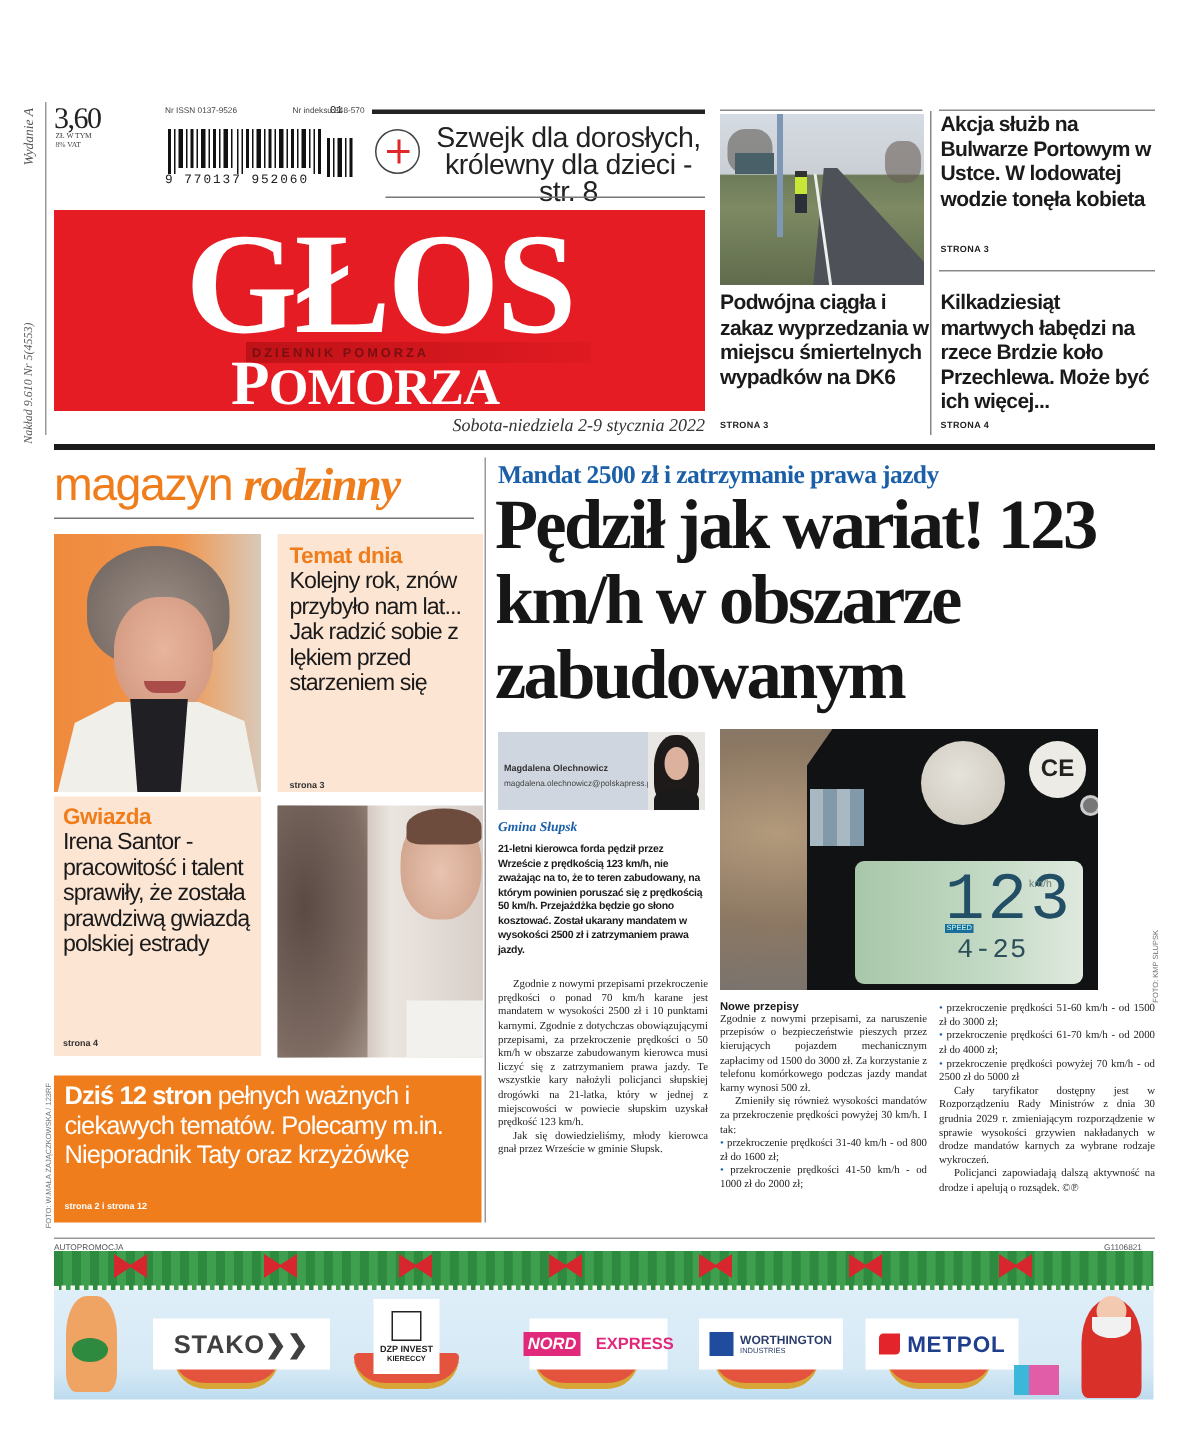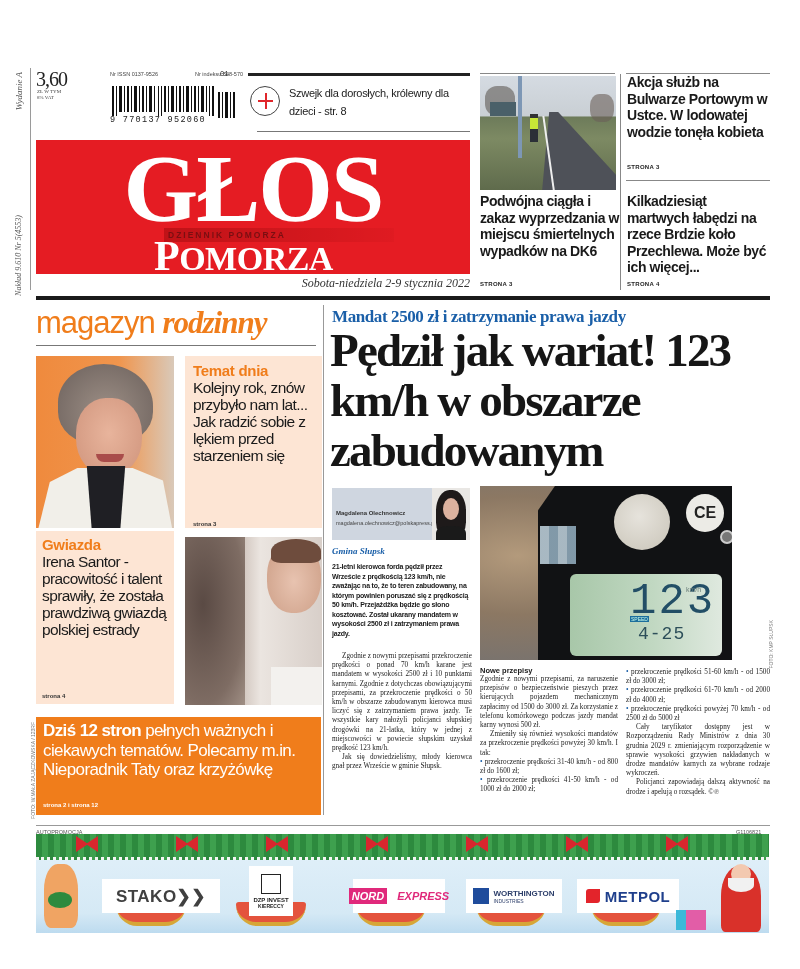--- a/index.html
+++ b/index.html
@@ -32,7 +32,7 @@
   .teaser-plus::before, .teaser-plus::after { content: ""; position: absolute; background: #e0262b; }
   .teaser-plus::before { left: 7px; top: 13px; width: 15px; height: 2px; }
   .teaser-plus::after { left: 13.5px; top: 6px; width: 2px; height: 16px; }
-  .teaser-text { left: 289px; top: 84px; width: 180px; font-size: 11px; line-height: 18px; color: #222; letter-spacing: -0.3px; }
+  .teaser-text { left: 289px; top: 84px; width: 180px; font-size: 19px; line-height: 18px; color: #222; letter-spacing: -0.3px; text-align: center; }
   .teaser-botline { left: 257px; top: 131px; width: 213px; height: 1px; background: #777; }
 
   

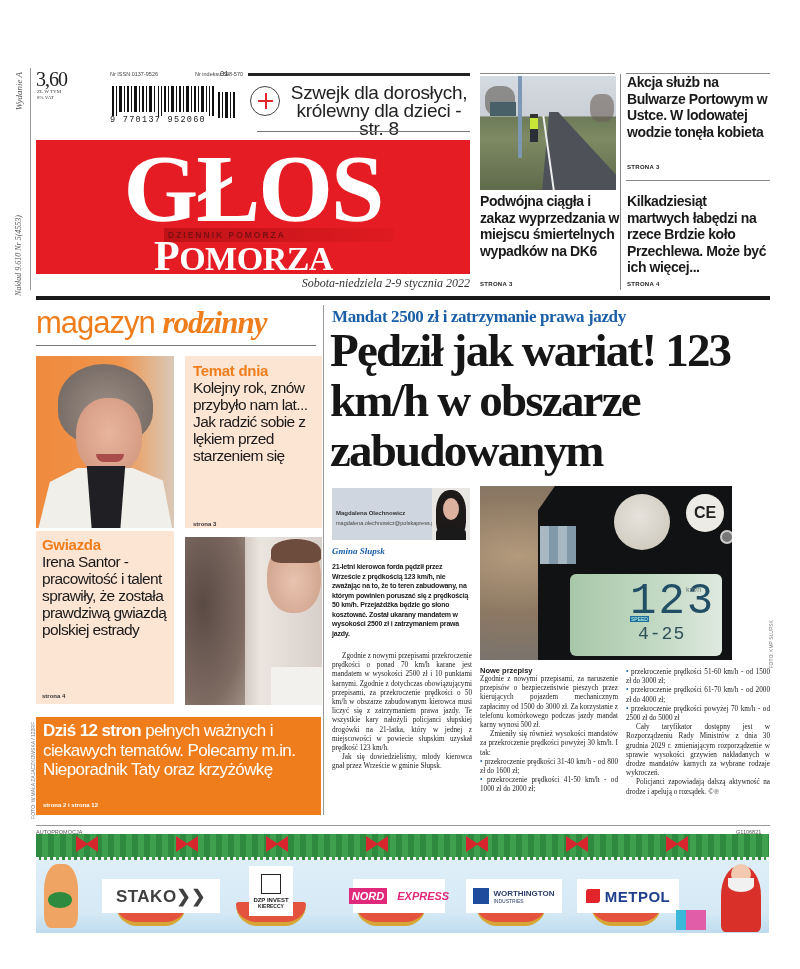--- a/index.html
+++ b/index.html
@@ -151,7 +151,7 @@
   .dzp-sq { width: 20px; height: 20px; border: 1.5px solid #222; margin-bottom: 3px; }
   .nord { left: 317px; width: 92px; font-size: 11px; color: #fff; }
   .nord span.n { background: #e0297b; padding: 2px 3px; font-style: italic; }
-  .nord span.e { color: #e0297b; font-style: italic; margin-left: 10px; }
+  .nord span.e { color: #e0297b; margin-left: 10px; }
   .worth { left: 430px; width: 96px; font-size: 8px; color: #2c3e6a; }
   .worth-icon { width: 16px; height: 16px; background: #1f4c9c; margin-right: 4px; }
   .metpol { left: 541px; width: 102px; font-size: 15px; color: #1f3f8c; letter-spacing: 0.5px; }

